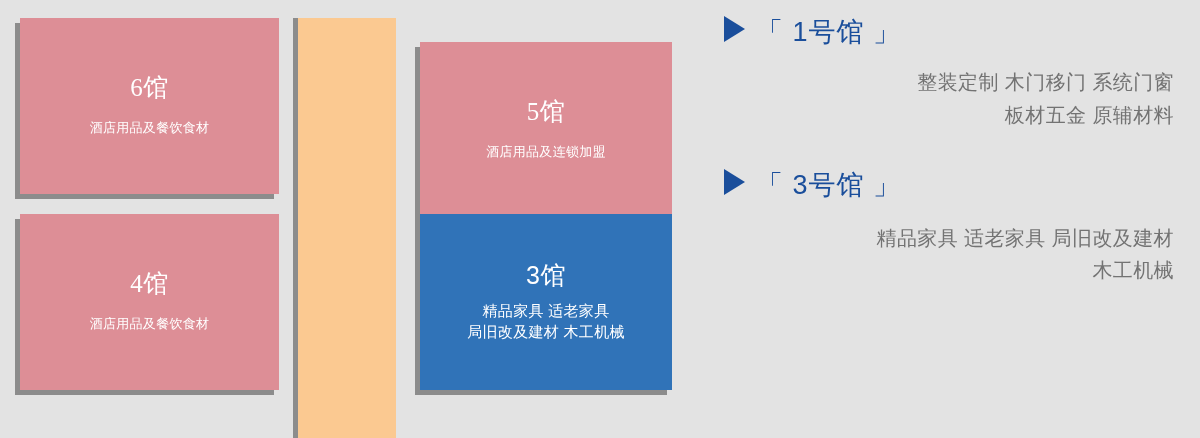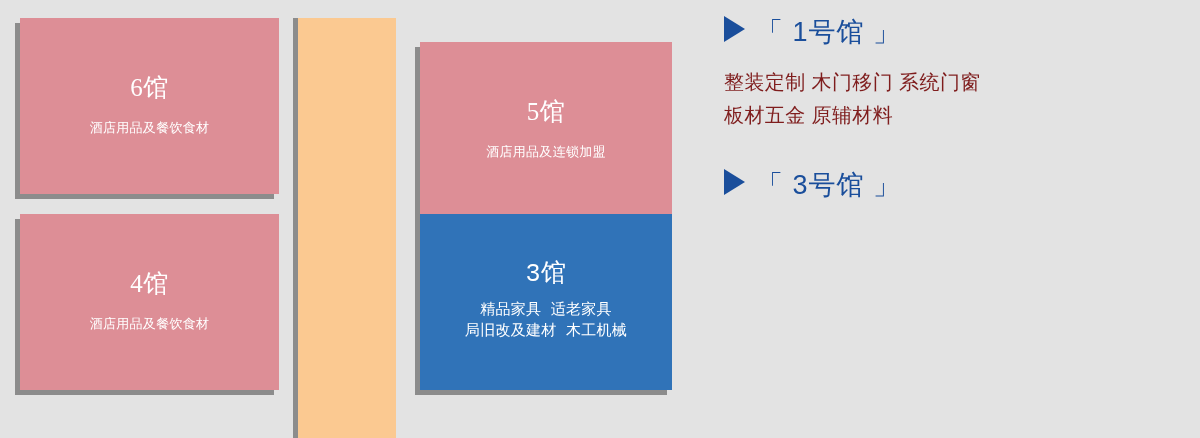--- a/index.html
+++ b/index.html
@@ -102,11 +102,12 @@
   .legend-head .head-text { letter-spacing: 1px; }
 
   .legend-body {
-    color: #7f1d1d;
+    color: #737373;
     font-size: 20px;
     line-height: 1.62;
     letter-spacing: 0.4px;
     white-space: pre-line;
+    text-align: right;
   }
 
   #legend-group-3 { margin-top: 0; }

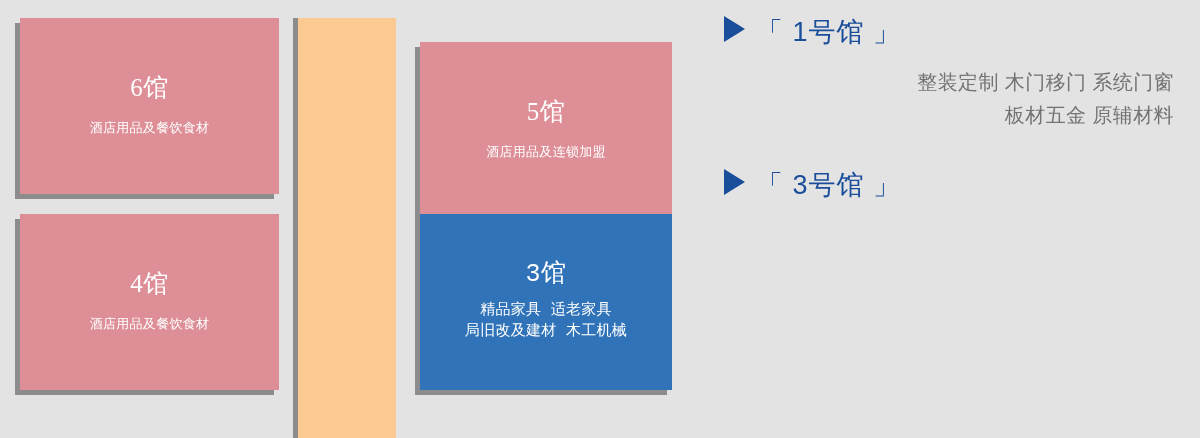--- a/index.html
+++ b/index.html
@@ -157,6 +157,8 @@
         <span class="tri-icon"></span>
         <span class="head-text">「 3号馆 」</span>
       </div>
+      <div class="legend-body">精品家具 适老家具 局旧改及建材
+木工机械</div>
     </div>
 
   </div>

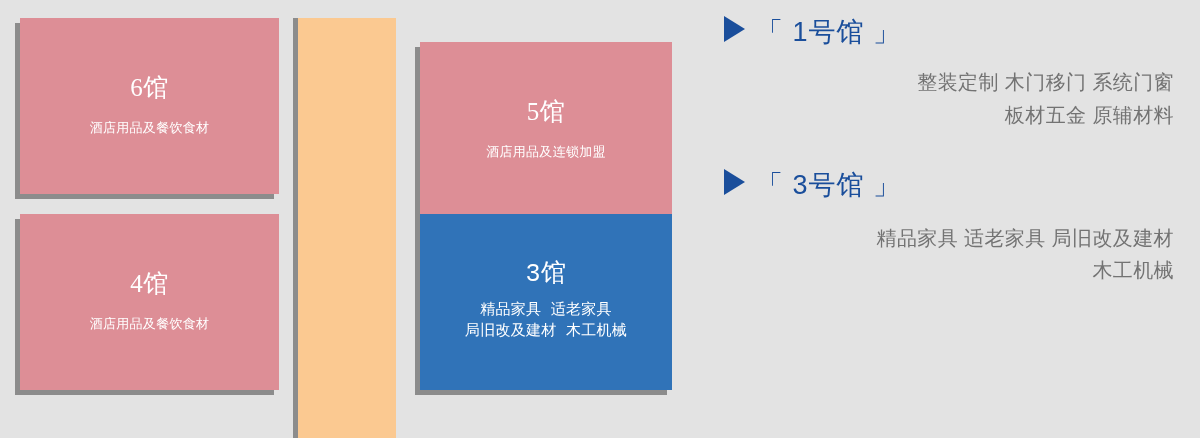--- a/index.html
+++ b/index.html
@@ -48,7 +48,7 @@
     white-space: pre-line;
   }
   .hall.pink  { background: #dd8e96; font-family: Liberation Serif, serif; }
-  .hall.blue  { background: #3073b8; font-family: Liberation Mono, monospace; }
+  .hall.blue  { background: #3073b8; }
 
   
   #hall-6 { left: 20px;  top: 18px;  width: 259px; height: 176px; }

